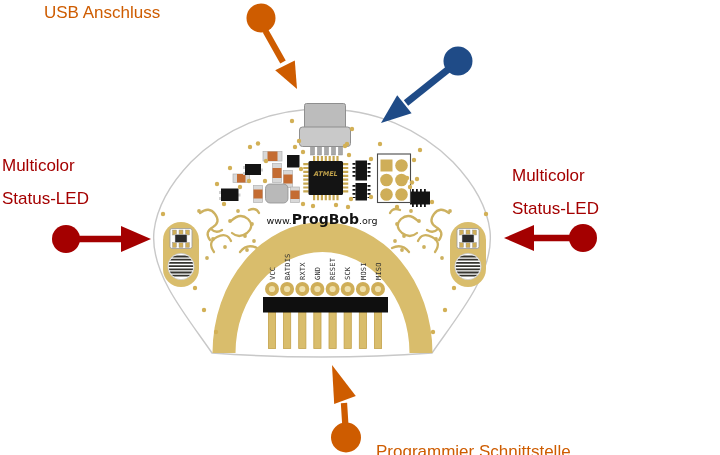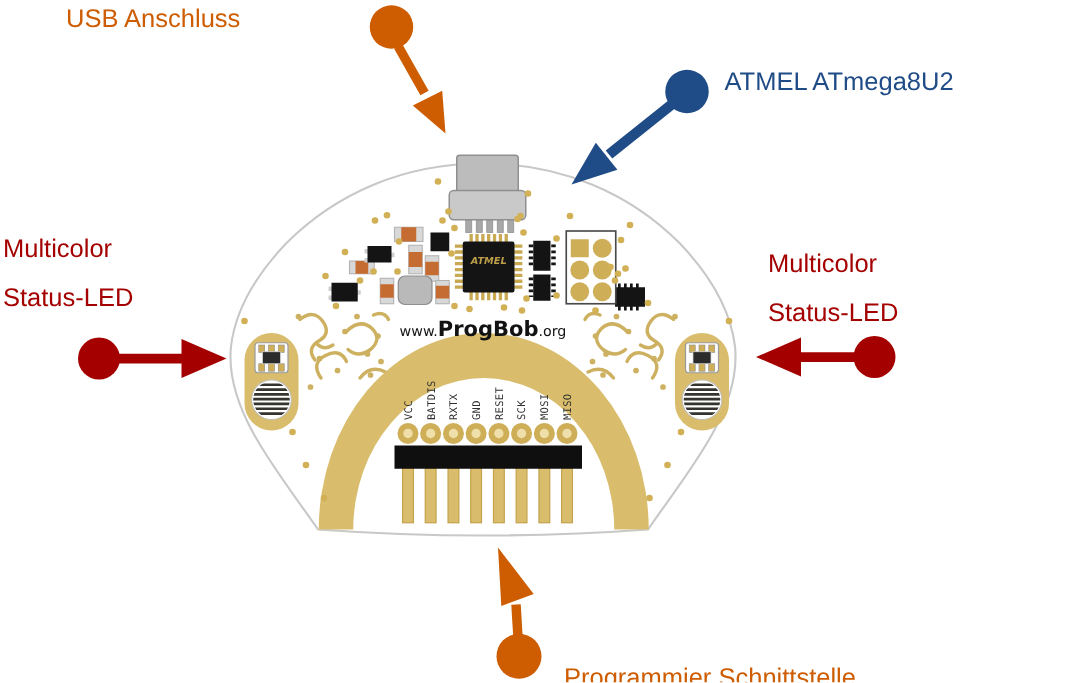--- a/index.html
+++ b/index.html
@@ -280,7 +280,6 @@
 
 <div class="lbl orange" style="left:44px;top:3px">USB Anschluss</div>
 
-<div class="lbl blue" style="left:483px;top:45px">ATMEL ATmega8U2</div>
 
 <div class="lbl red center" style="left:2px;top:149px;width:132px">
   <div>Multicolor</div>

